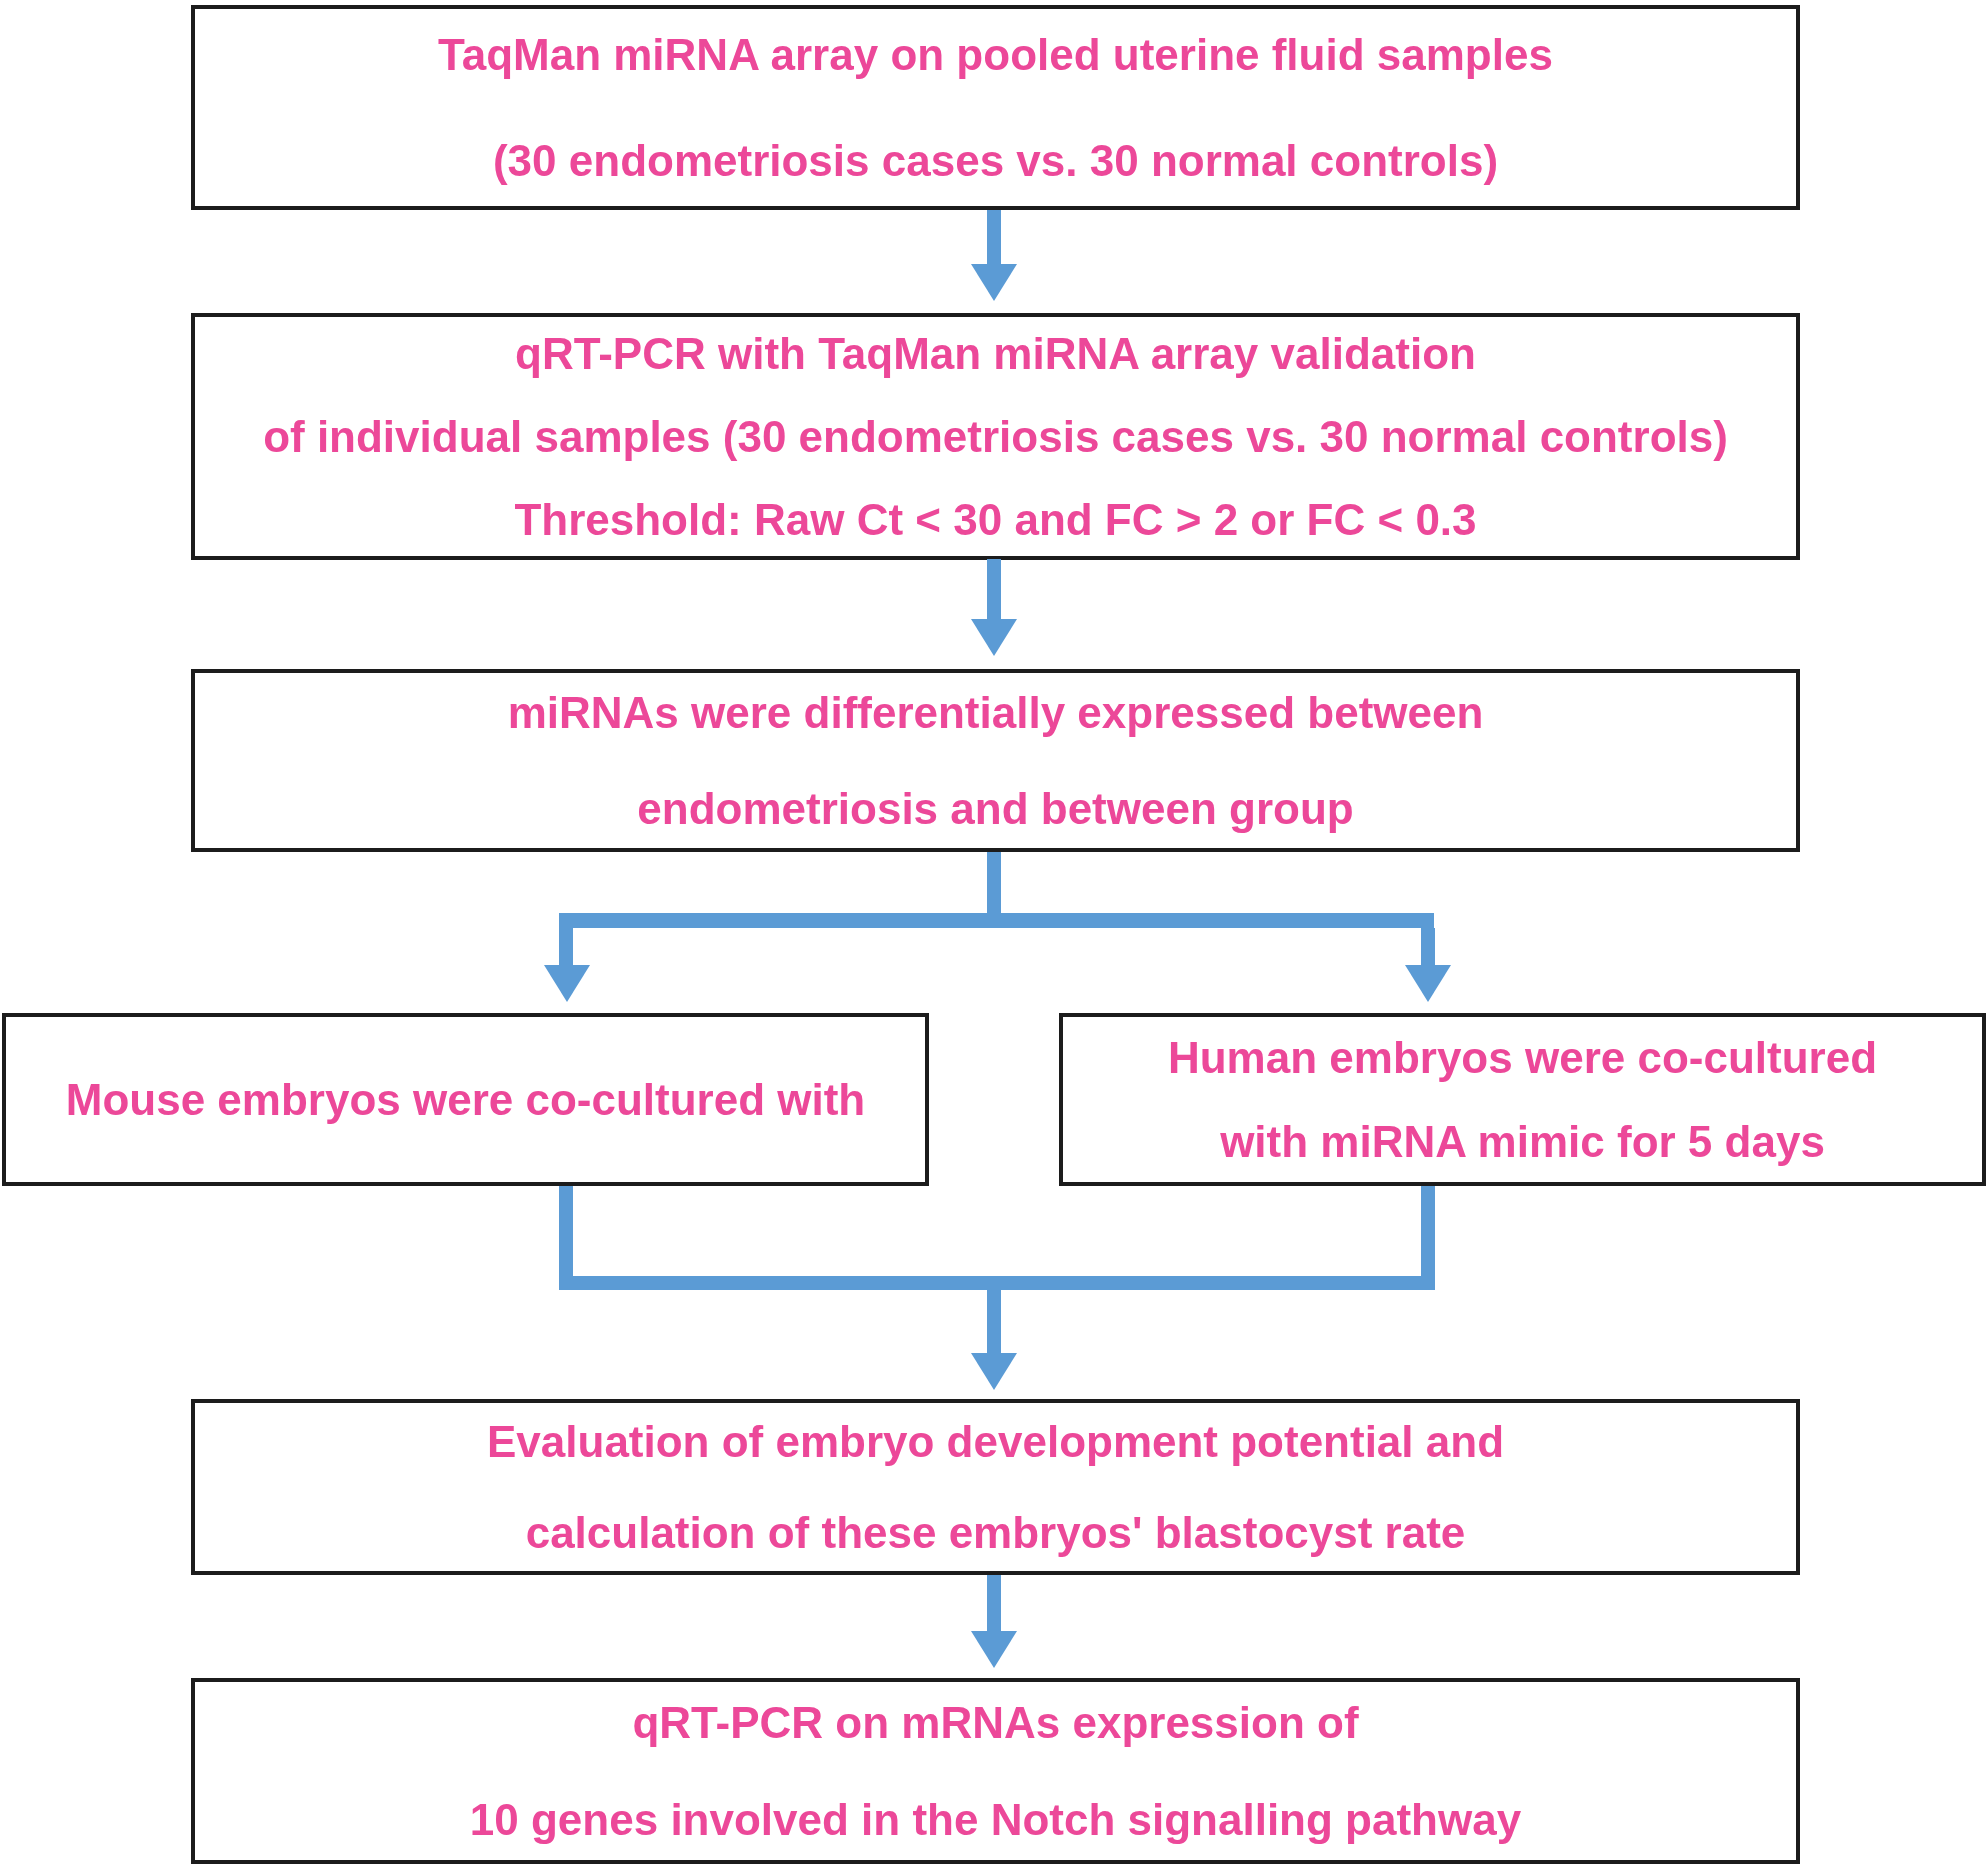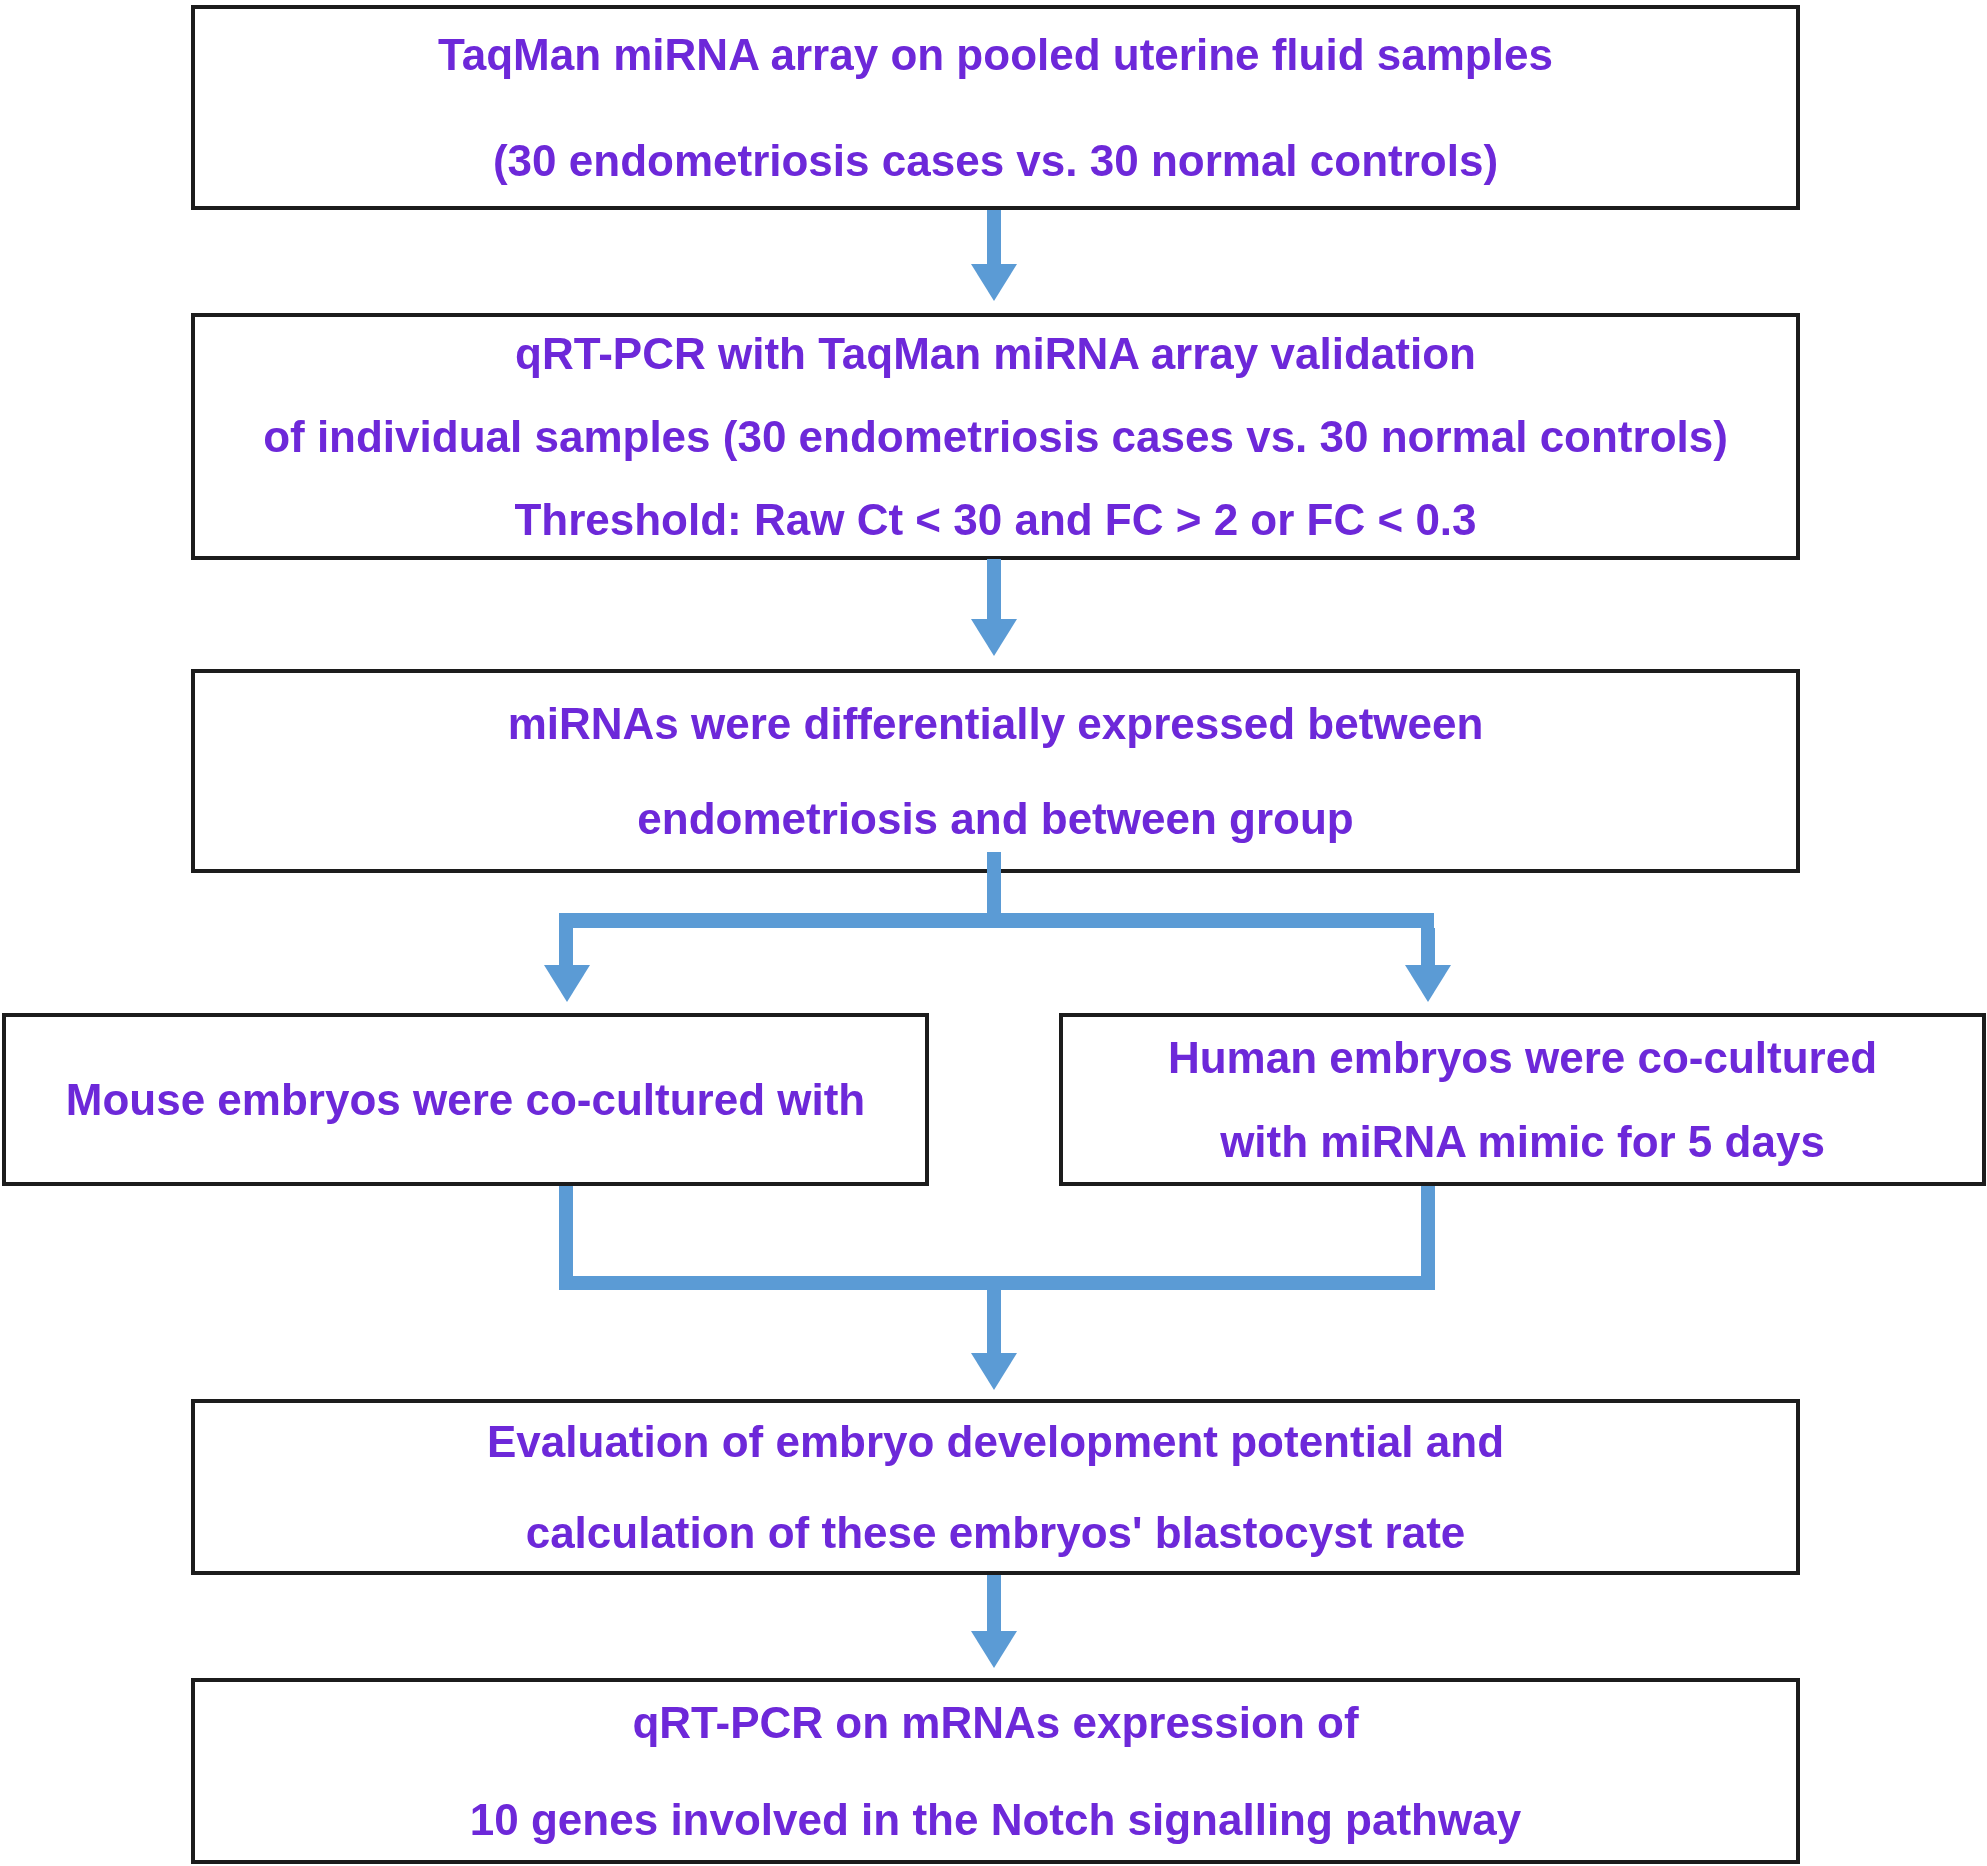--- a/index.html
+++ b/index.html
@@ -26,7 +26,7 @@
     align-items: center;
     justify-content: center;
     text-align: center;
-    color: #6d28d9;
+    color: #ec4899;
     font-size: 44px;
     line-height: 1.12;
   }

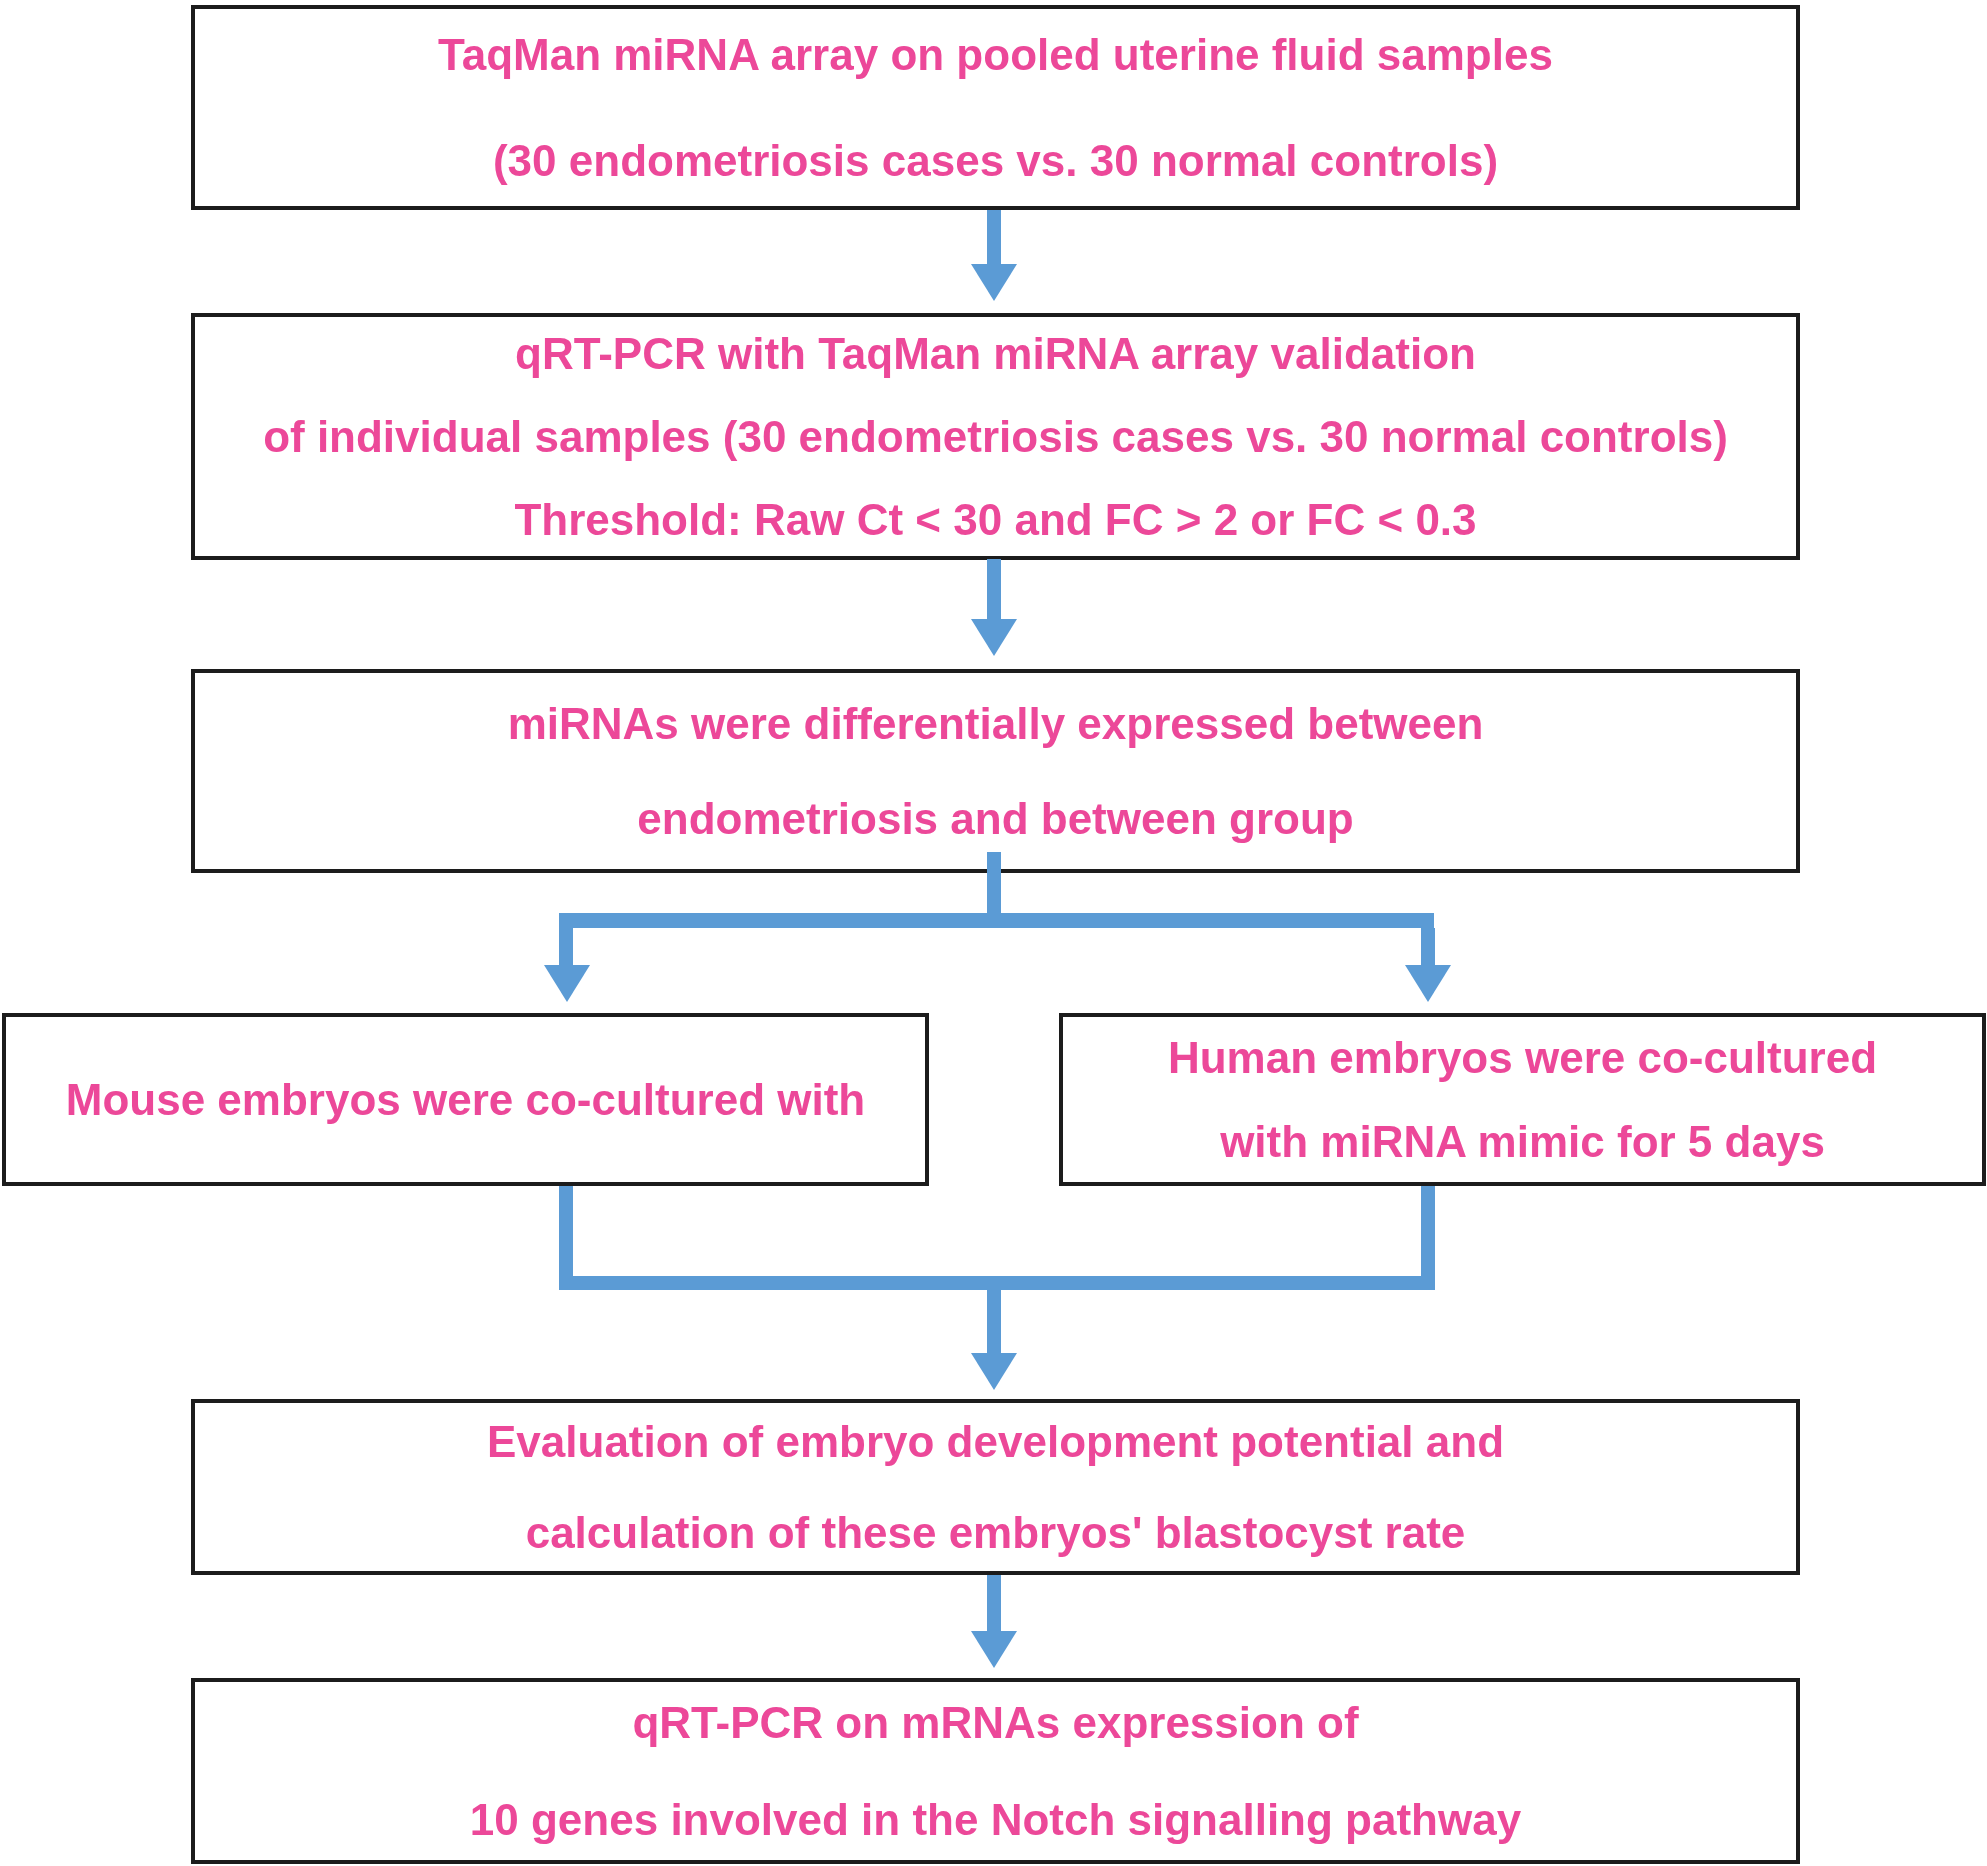--- a/index.html
+++ b/index.html
@@ -37,7 +37,7 @@
   
   .box1  { left: 191px;  top: 5px;    width: 1609px; height: 205px; gap: 57px; }
   .box2  { left: 191px;  top: 313px;  width: 1609px; height: 247px; gap: 34px; }
-  .box3  { left: 191px;  top: 669px;  width: 1609px; height: 204px; gap: 46px; }
+  .box3  { left: 191px;  top: 669px;  width: 1609px; height: 183px; gap: 46px; }
   .boxM  { left: 2px;    top: 1013px; width: 927px;  height: 173px; gap: 40px; }
   .boxH  { left: 1059px; top: 1013px; width: 927px;  height: 173px; gap: 34px; }
   .boxE  { left: 191px;  top: 1399px; width: 1609px; height: 176px; gap: 42px; }

